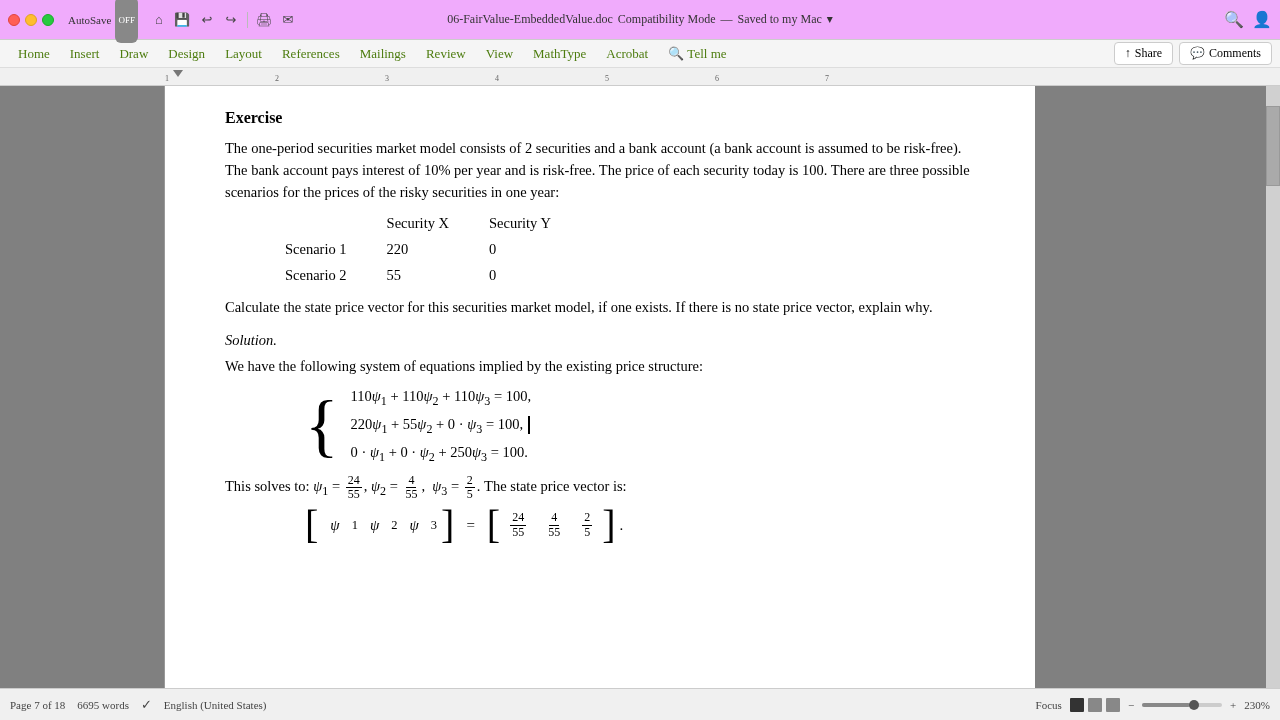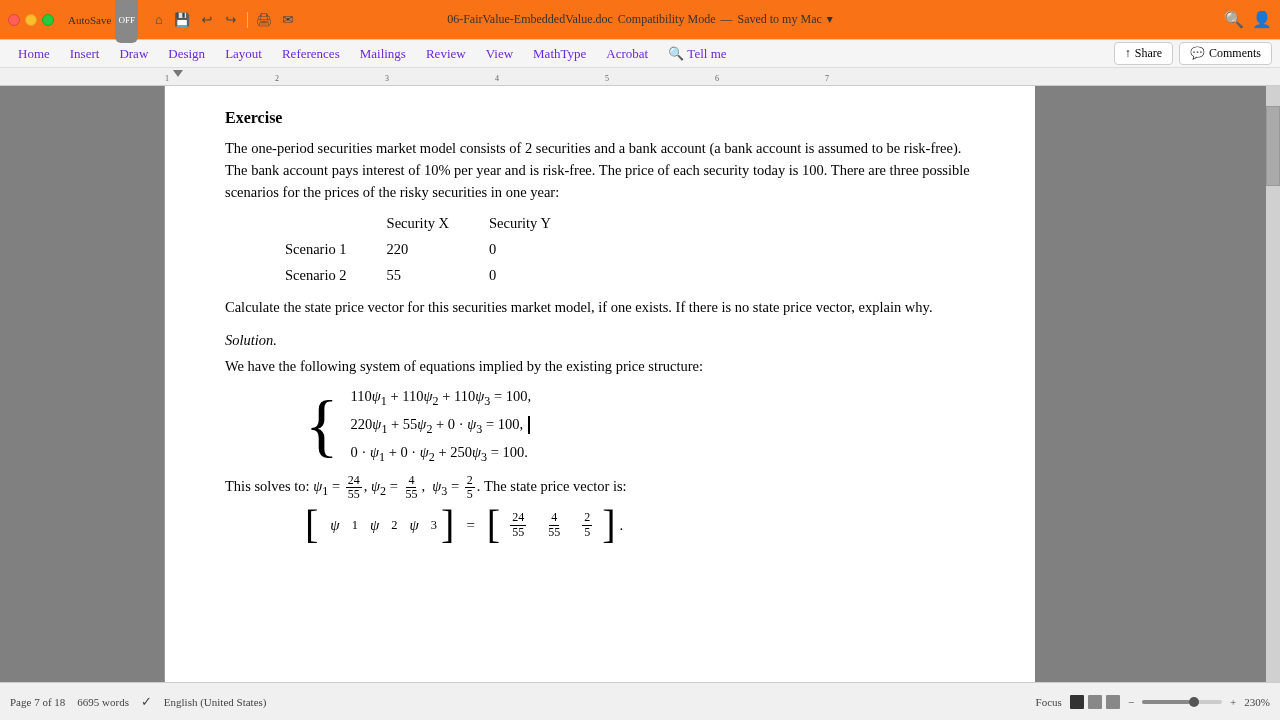--- a/index.html
+++ b/index.html
@@ -15,7 +15,7 @@
 
     
     .title-bar {
-      background: #f97316;
+      background: #f0abfc;
       height: 40px;
       display: flex;
       align-items: center;

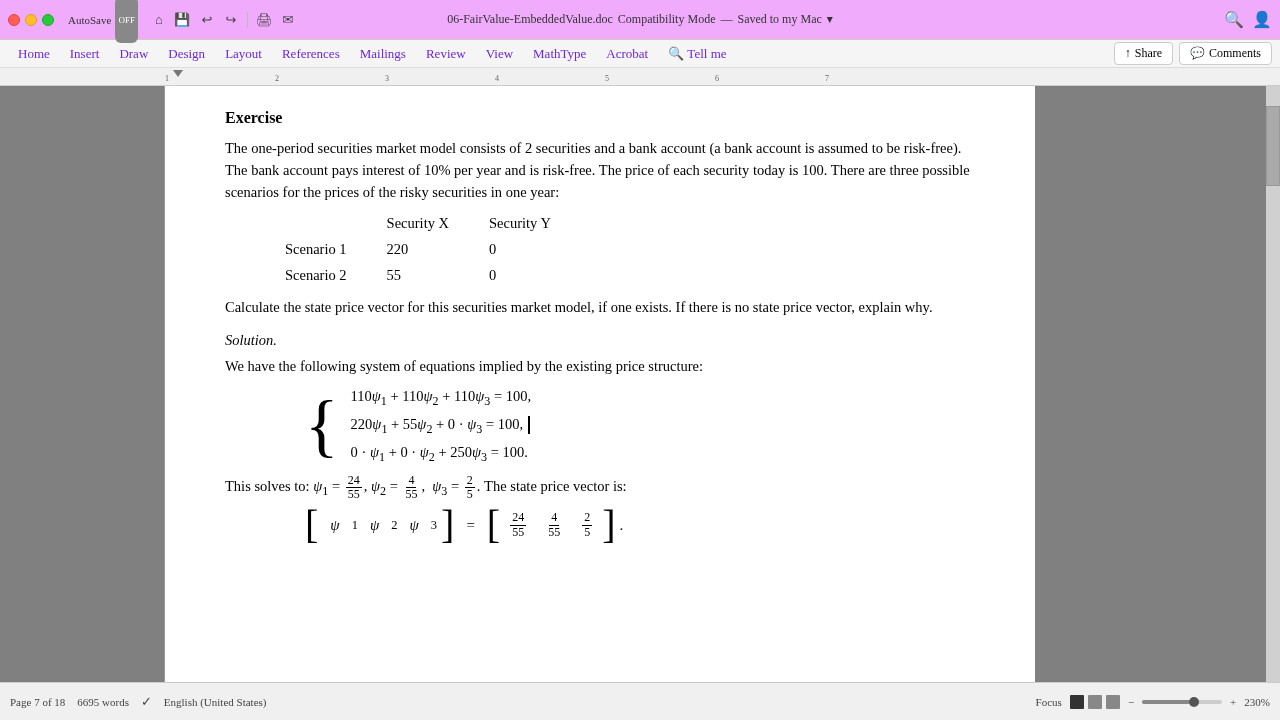--- a/index.html
+++ b/index.html
@@ -98,7 +98,7 @@
     .menu-item {
       padding: 3px 10px;
       font-size: 13px;
-      color: #6d28d9;
+      color: #4d7c0f;
       cursor: pointer;
       border-radius: 3px;
     }

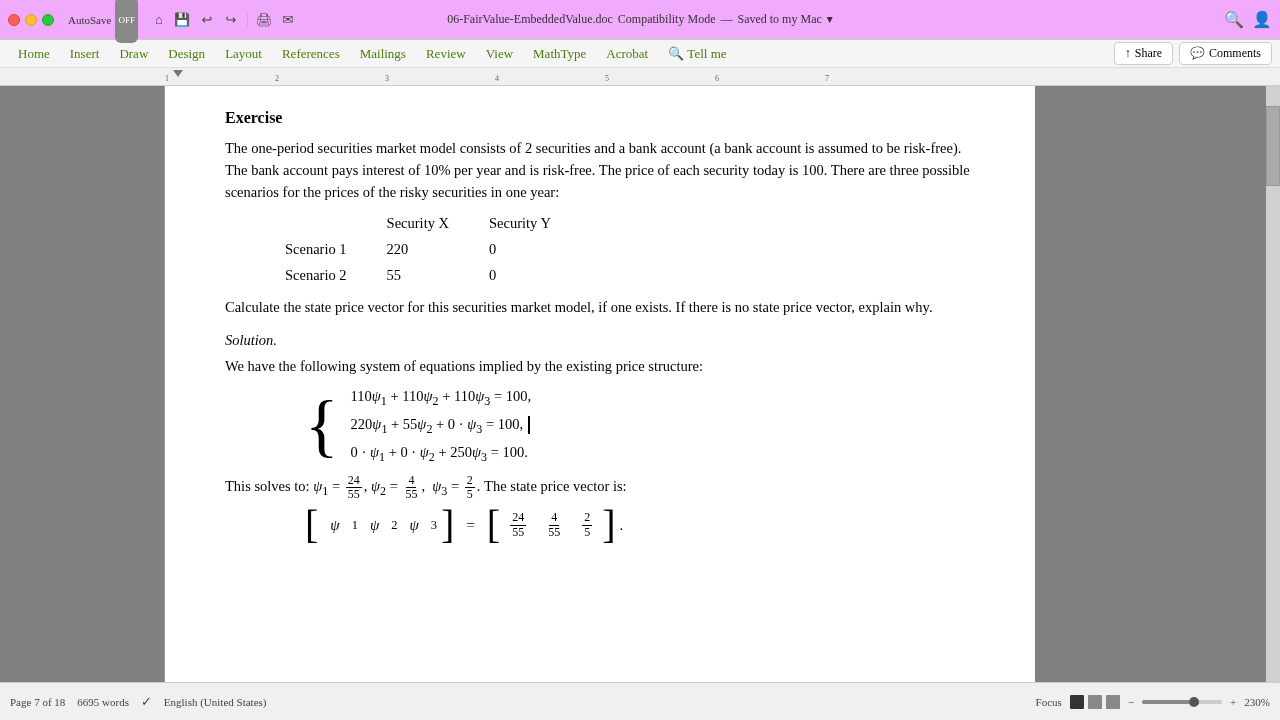--- a/index.html
+++ b/index.html
@@ -339,7 +339,7 @@
     
     .status-bar {
       background: #f0f0f0;
-      height: 38px;
+      height: 32px;
       display: flex;
       align-items: center;
       padding: 7px 10px;

